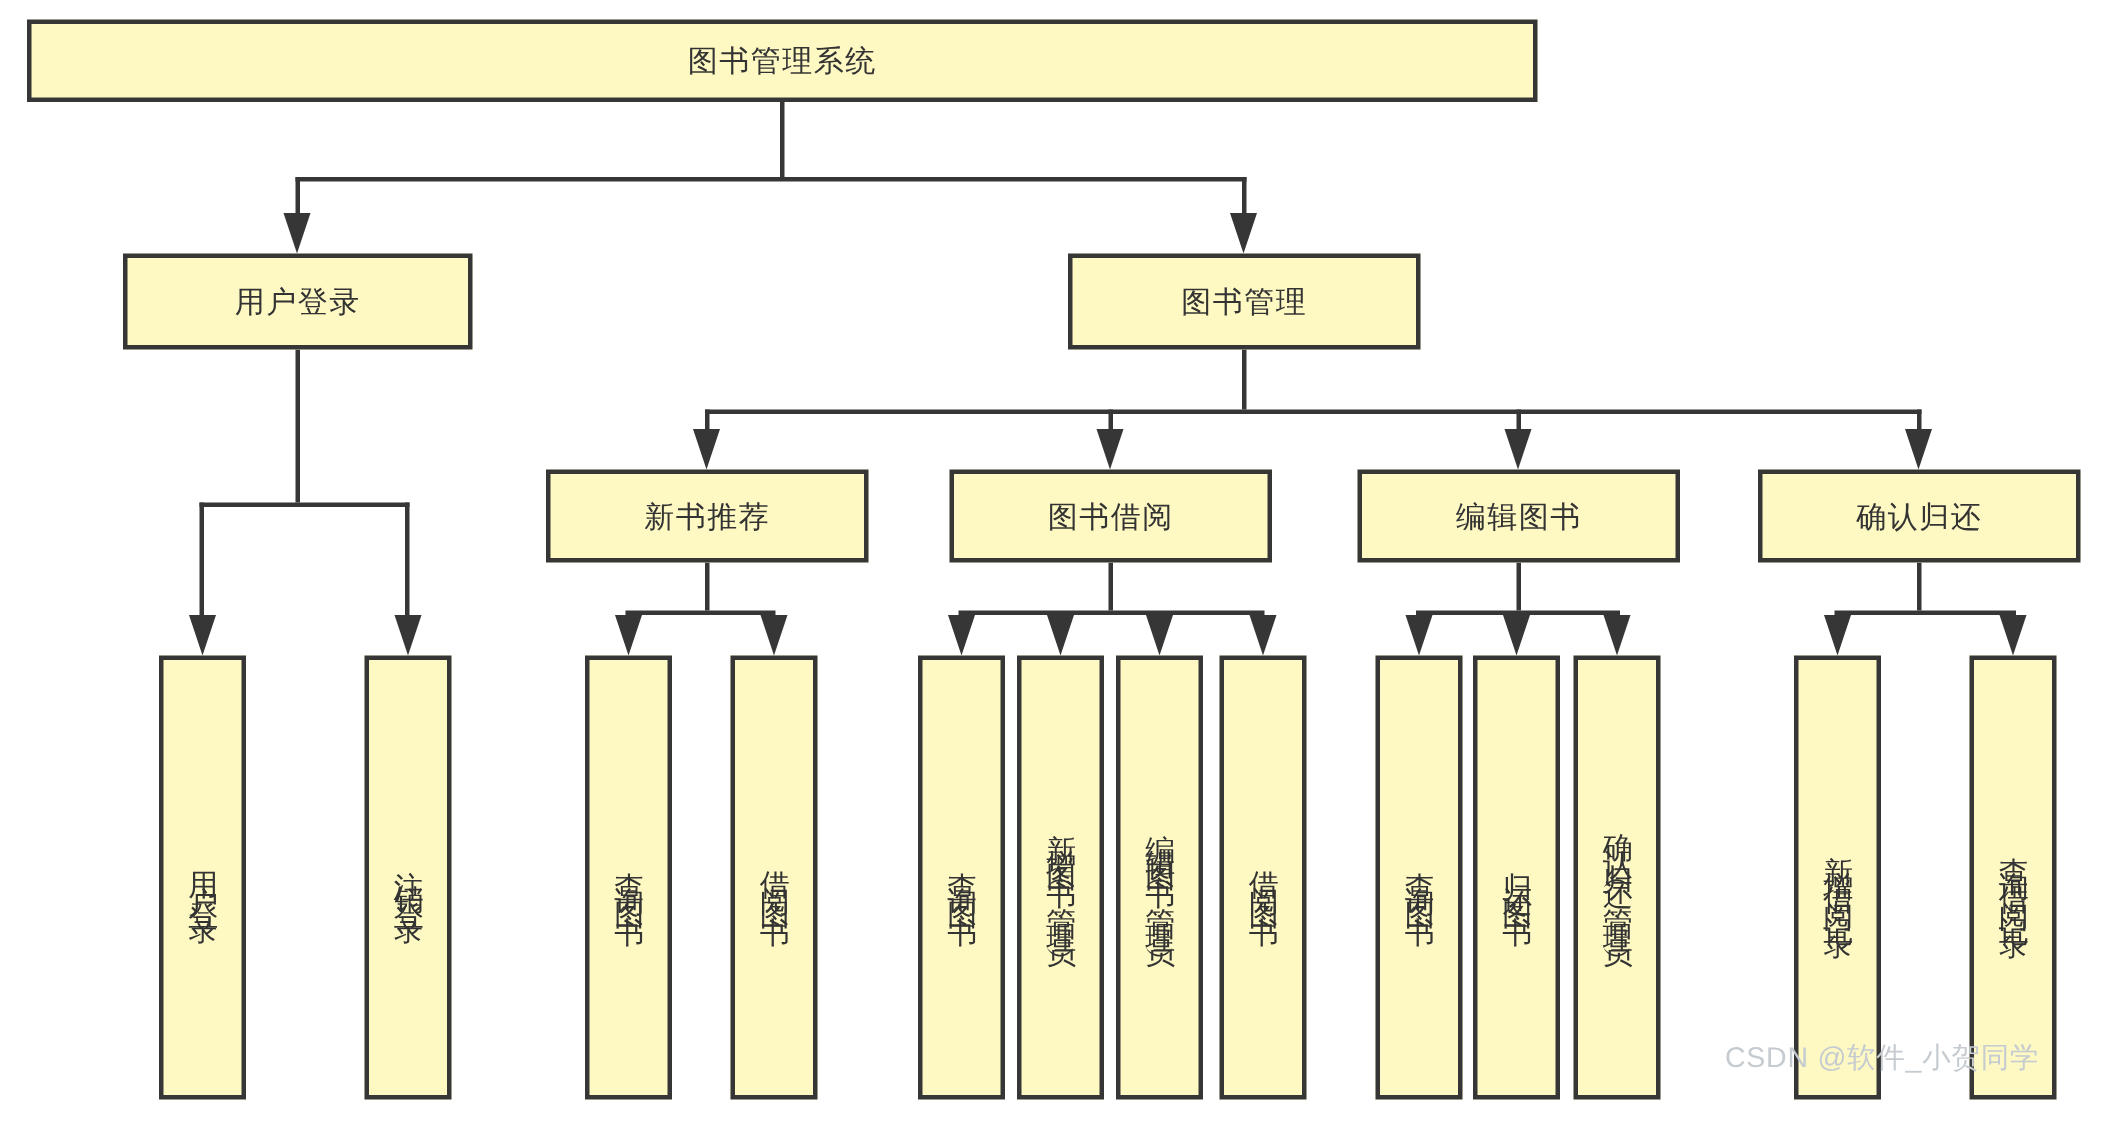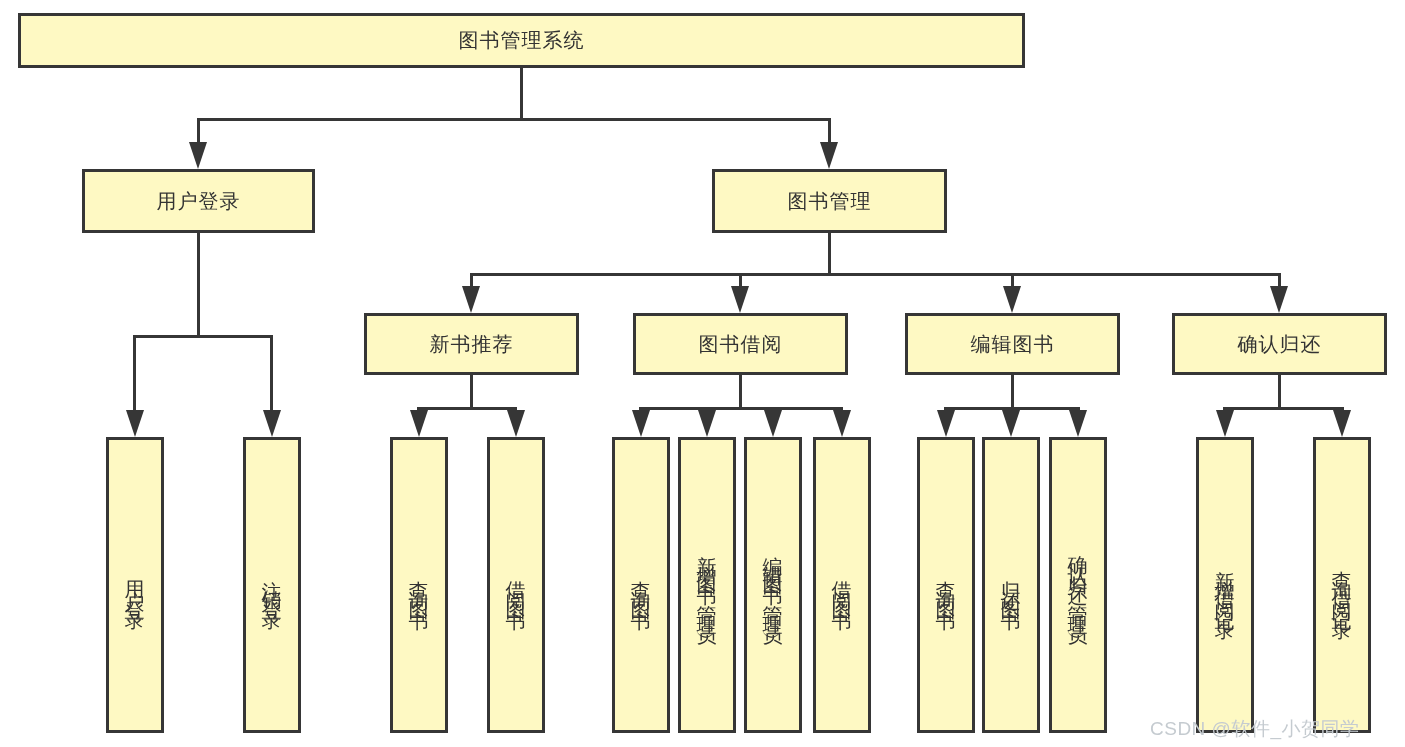--- a/index.html
+++ b/index.html
@@ -26,7 +26,7 @@
     border-top:27px solid #363636;
   }
   .watermark {
-    position:absolute; top:716px; left:1150px; z-index:5;
+    position:absolute; top:692px; left:1150px; z-index:5;
     font-size:19px; color:#c5cbd0; letter-spacing:0.5px; white-space:nowrap;
   }
 </style>

